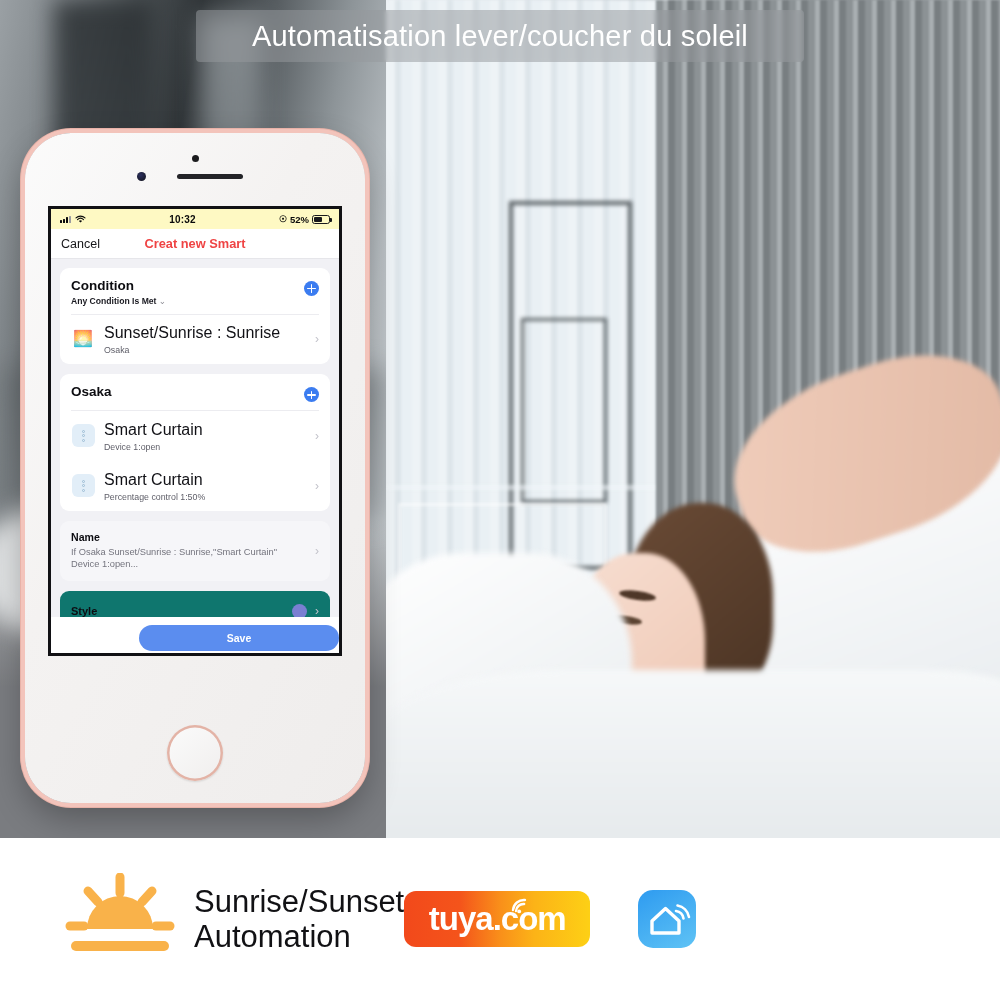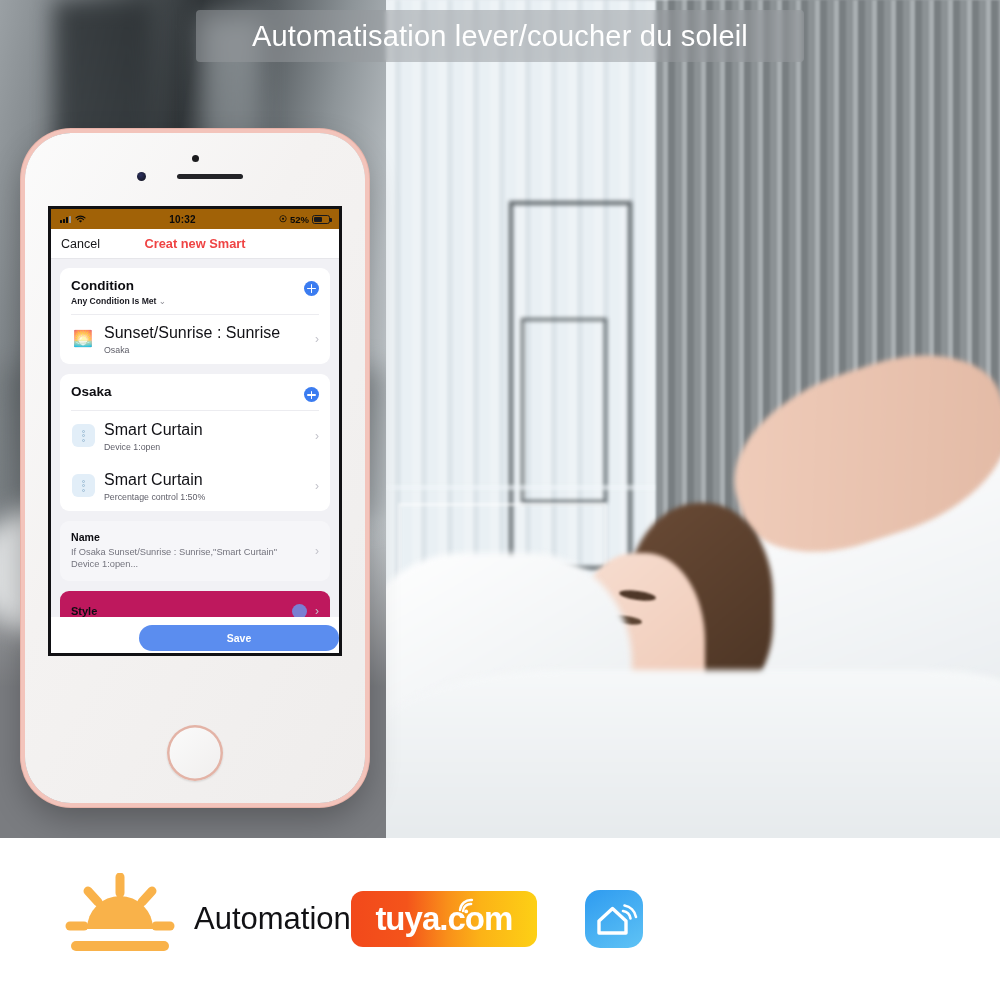--- a/index.html
+++ b/index.html
@@ -197,7 +197,7 @@
     overflow:hidden;
   }
   .statusbar{
-    height:20px; background:#a16207;
+    height:20px; background:#fef9c3;
     display:flex; align-items:center; padding:0 9px;
     font-size:9.5px; font-weight:bold; color:#0a0a0a;
   }

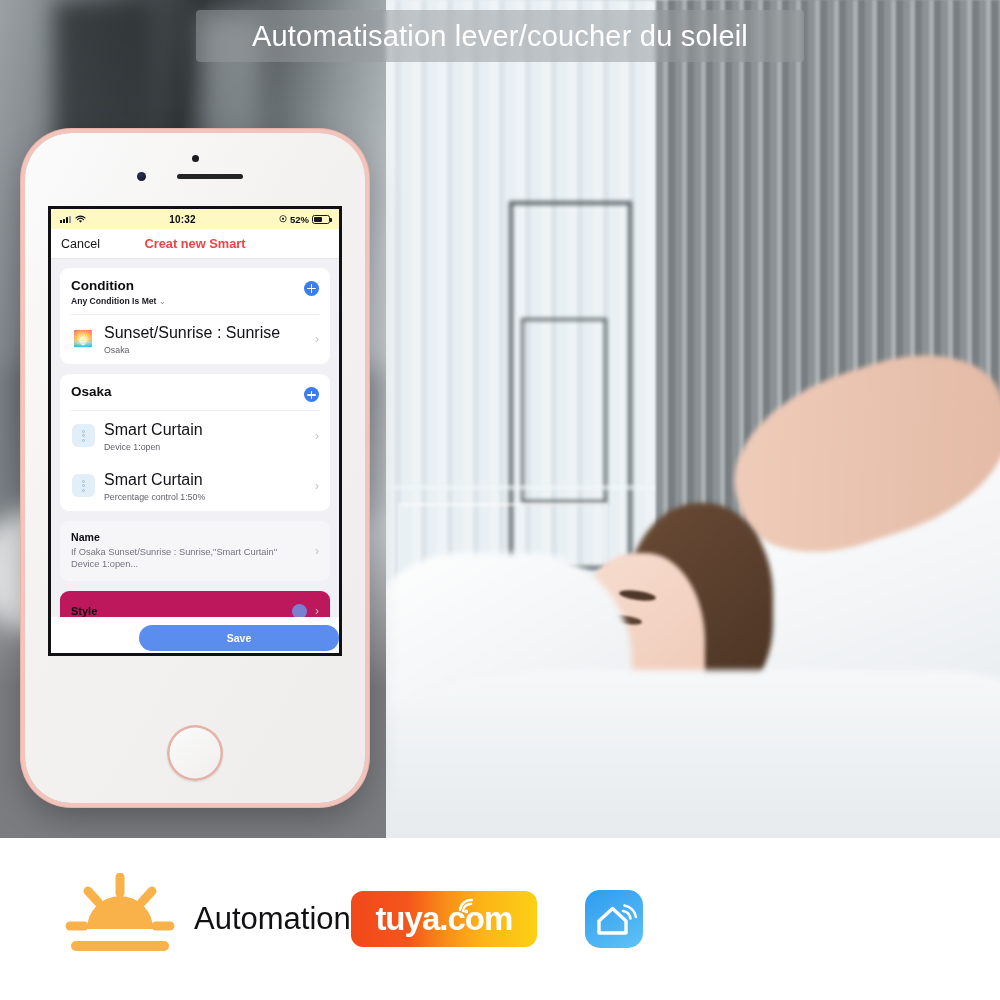--- a/index.html
+++ b/index.html
@@ -280,7 +280,7 @@
   .nc-title{ font-size:10.6px; font-weight:bold; color:#0d0d12;}
   .nc-body{ font-size:9.3px; color:#74747e; margin-top:3px; line-height:1.35;}
 
-  .stylecard{ background:#be185d; border-radius:9px; padding:13px 11px; display:flex; align-items:center; gap:8px;}
+  .stylecard{ background:#0f766e; border-radius:9px; padding:13px 11px; display:flex; align-items:center; gap:8px;}
   .st-title{ flex:1; font-size:11px; font-weight:bold; color:#0d0d12;}
   .st-dot{ width:15px; height:15px; border-radius:50%; background:#7a7fd2; }
 

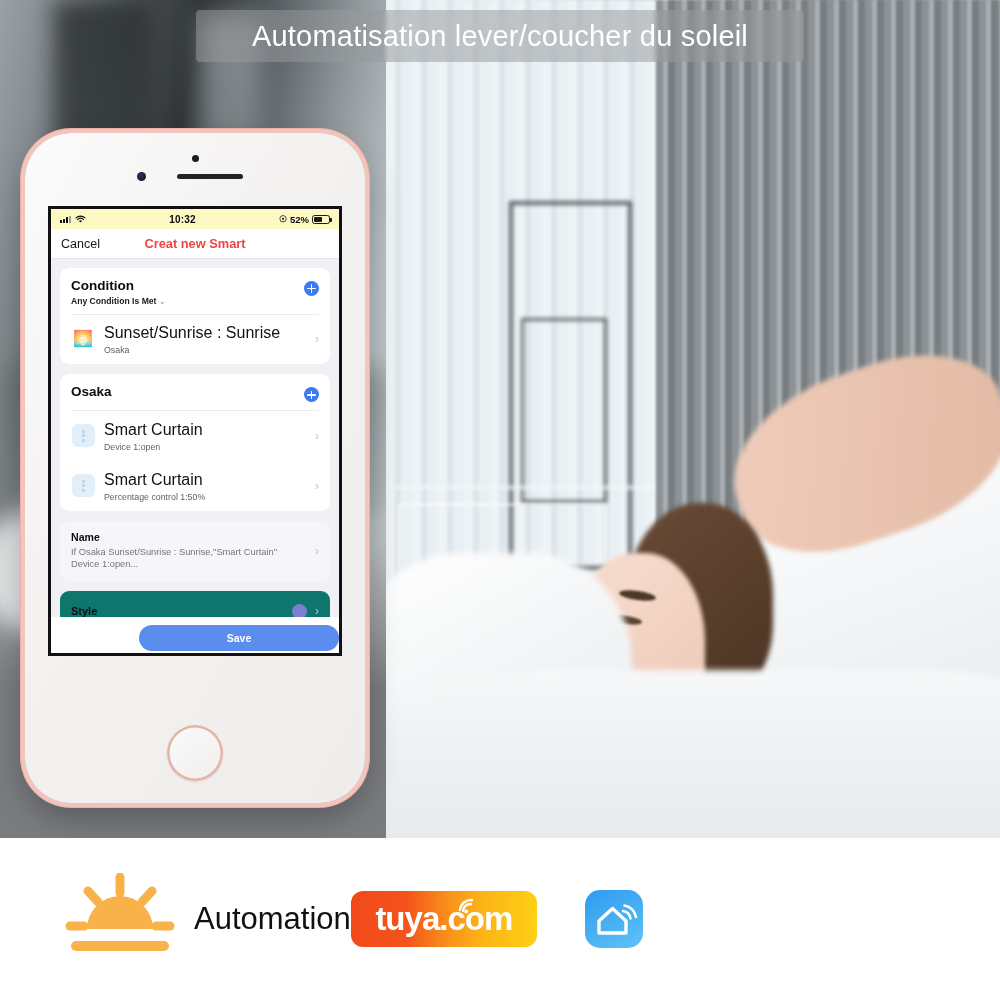--- a/index.html
+++ b/index.html
@@ -504,6 +504,7 @@
   </div>
 
   <div class="f-feat-txt">
+    <div>Sunrise/Sunset</div>
     <div>Automation</div>
   </div>
 

